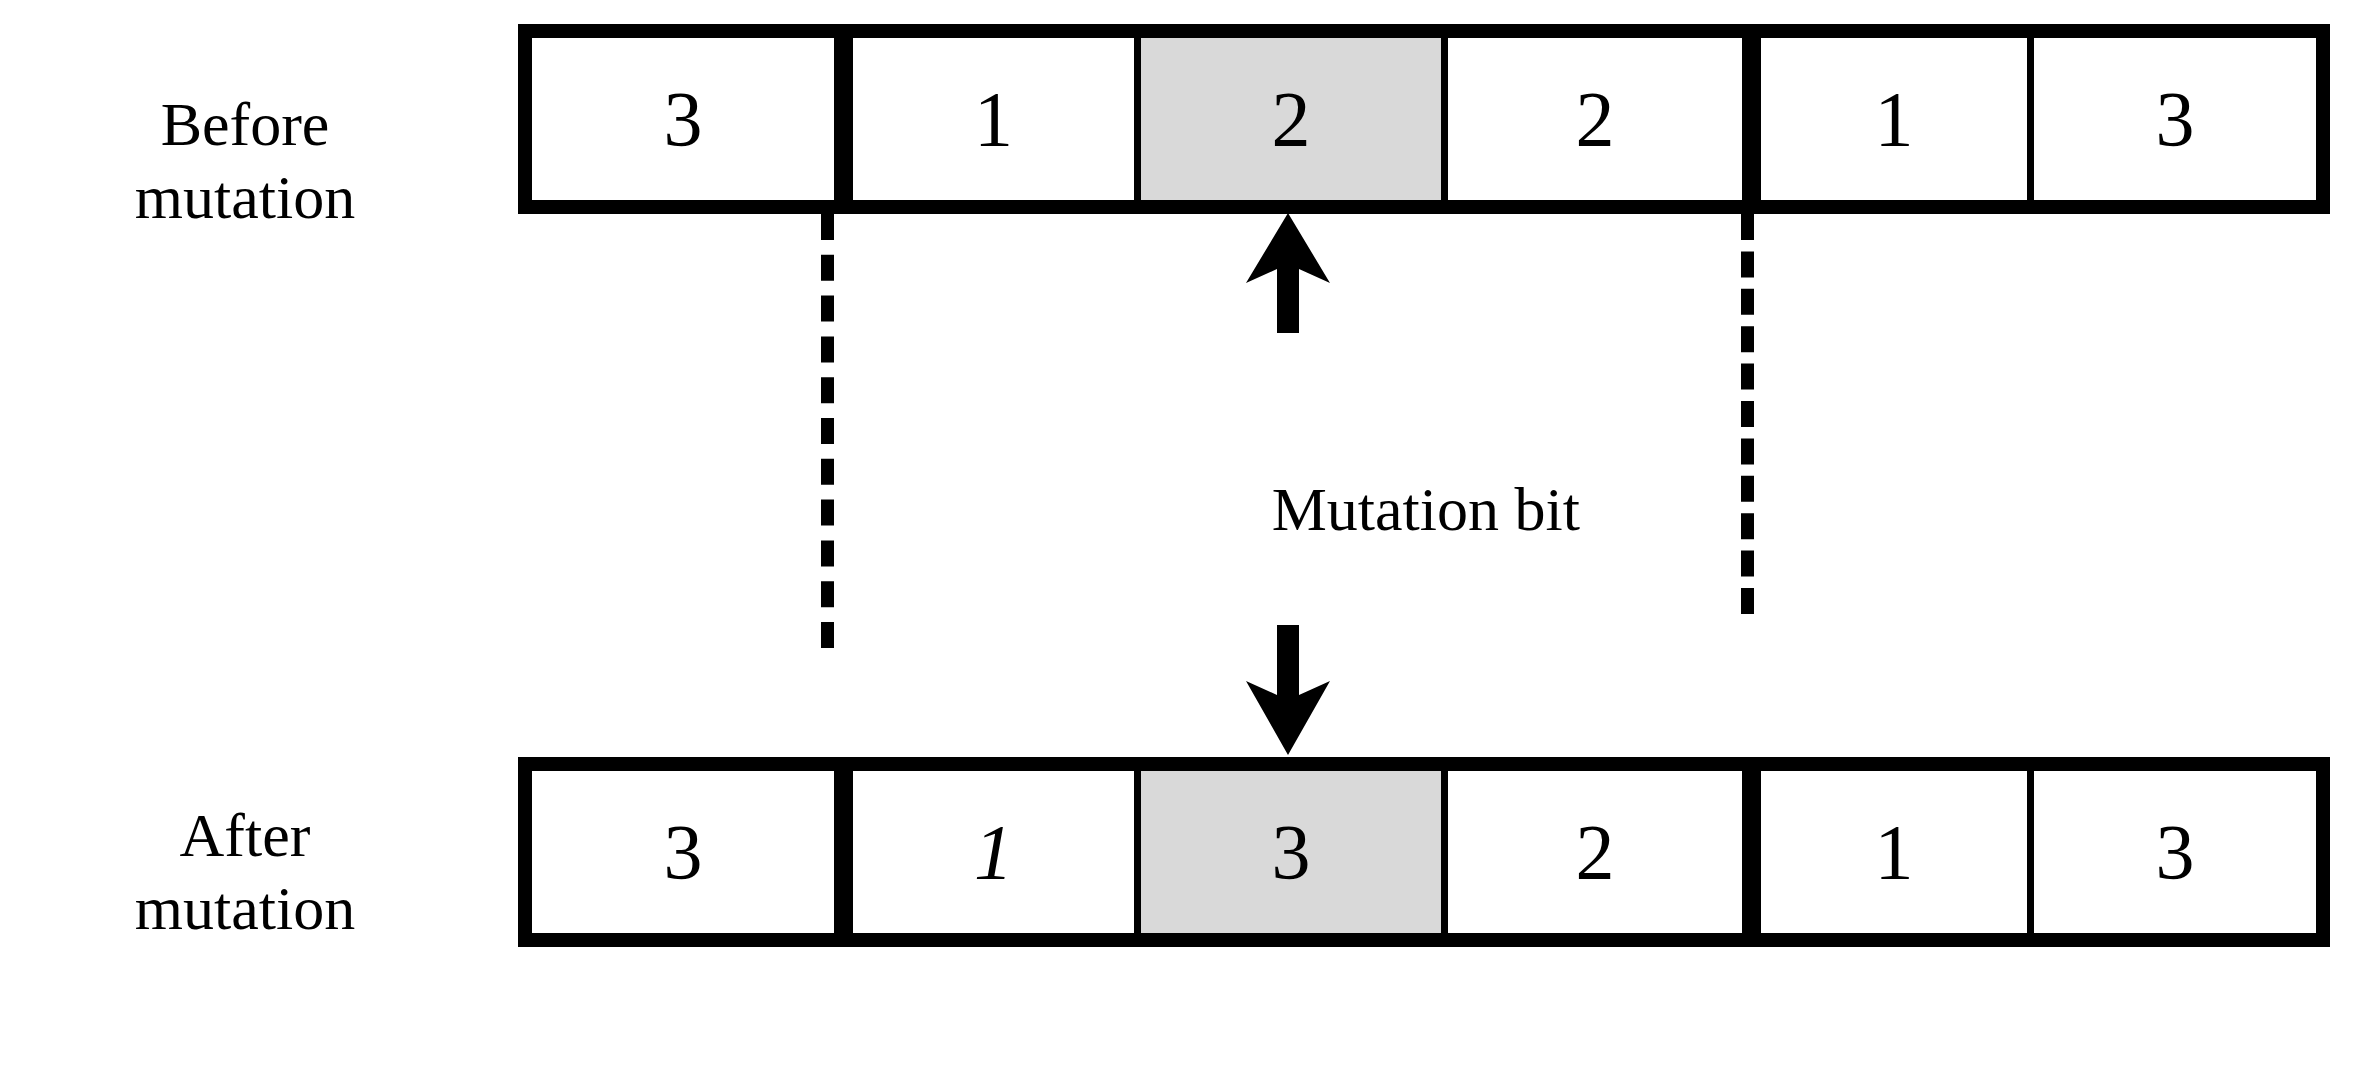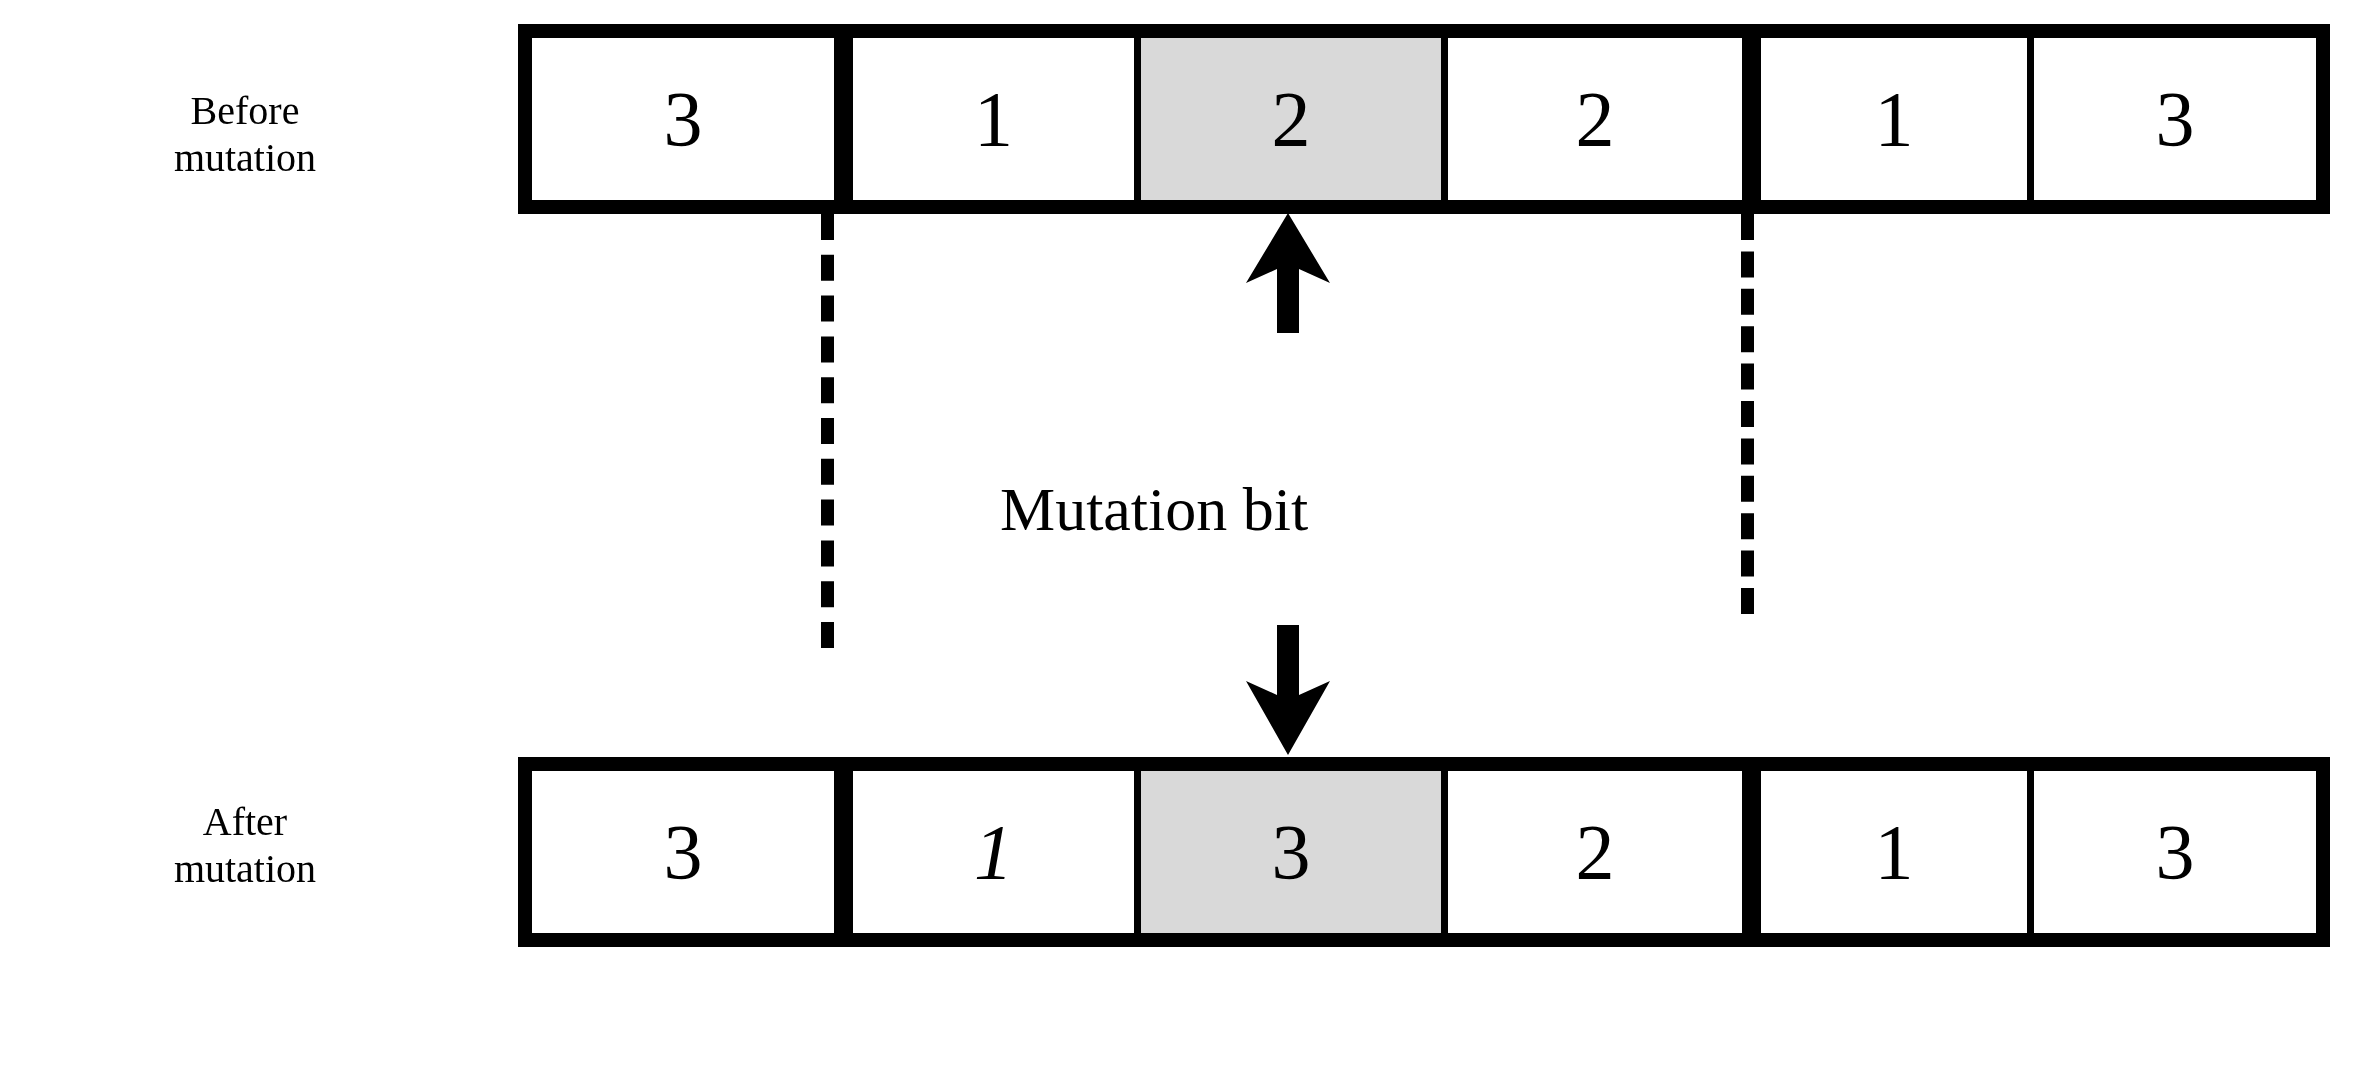--- a/index.html
+++ b/index.html
@@ -24,7 +24,7 @@
   .row-label {
     position: absolute;
     text-align: center;
-    font-size: 40px;
+    font-size: 62px;
     line-height: 1.17;
     color: #000;
     font-family: "Liberation Serif", "DejaVu Serif", serif;

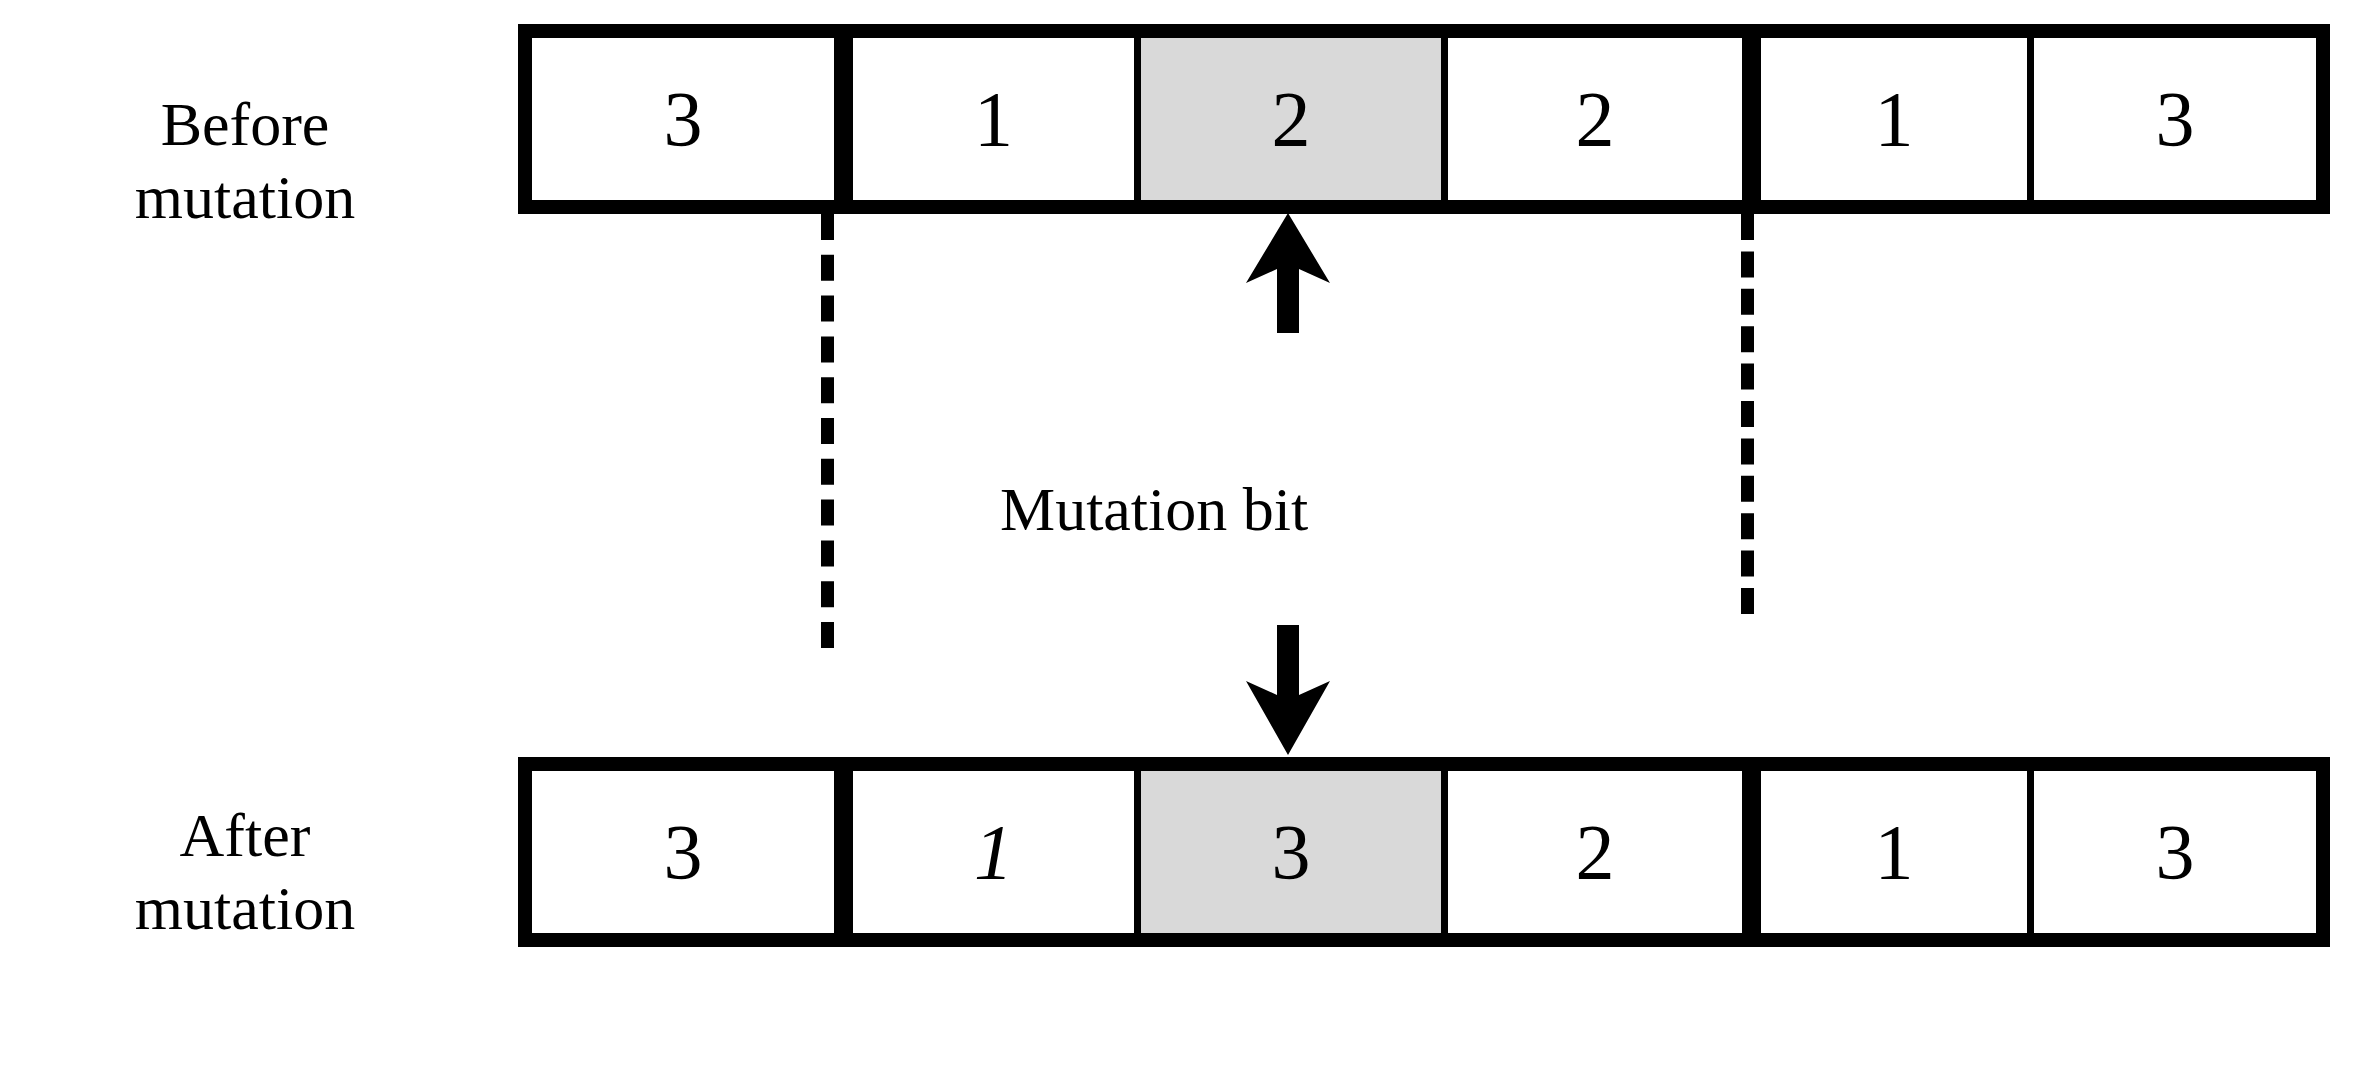--- a/index.html
+++ b/index.html
@@ -97,7 +97,7 @@
     left: 1000px;
     top: 478px;
     width: 580px;
-    text-align: left;
+    text-align: right;
     font-size: 62px;
     line-height: 1;
     color: #000;

